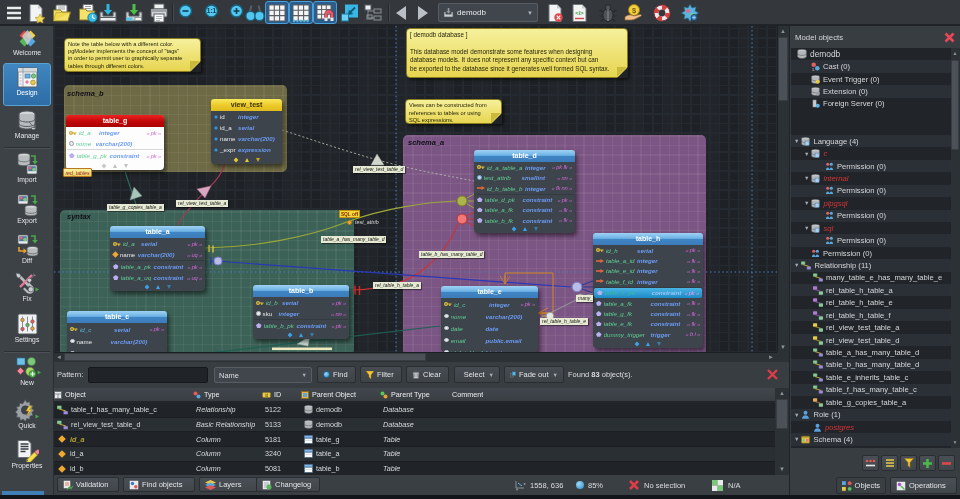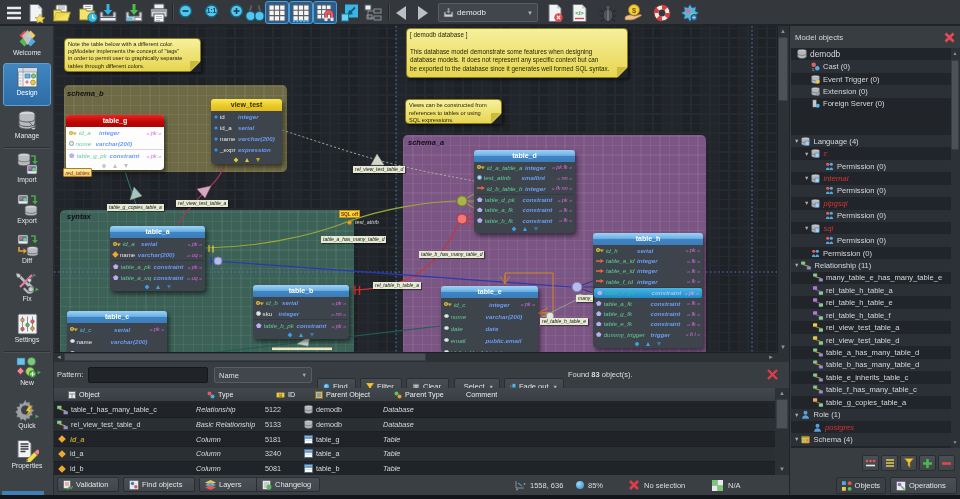--- a/index.html
+++ b/index.html
@@ -55,7 +55,7 @@
 .sbarr{position:absolute;color:#8d9399;font-size:6px;line-height:8px;text-align:center}
 
 #findbar{position:absolute;left:54px;top:362px;width:735px;height:26px;background:#383d42;color:#dcdee0;font-size:7.5px}
-.btn{position:absolute;top:16px;height:17px;background:linear-gradient(#474c52,#3e4348);border:1px solid #2a2e32;border-radius:2px;color:#e2e4e6;font-size:7.5px;display:flex;align-items:center;padding:0 5px;gap:3px}
+.btn{position:absolute;top:4px;height:17px;background:linear-gradient(#474c52,#3e4348);border:1px solid #2a2e32;border-radius:2px;color:#e2e4e6;font-size:7.5px;display:flex;align-items:center;padding:0 5px;gap:3px}
 #objtable{position:absolute;left:54px;top:388px;width:735px;height:87px;background:#24282c;font-size:7.2px;color:#d8dadc}
 .oth{position:absolute;left:0;top:0;width:735px;height:14px;background:linear-gradient(#42474d,#393e43);border-bottom:1px solid #22262a;display:flex;align-items:center;color:#eceeF0}
 .otr{position:absolute;left:0;width:721px;height:14.7px;display:flex;align-items:center;border-bottom:1px solid #1b1f23}

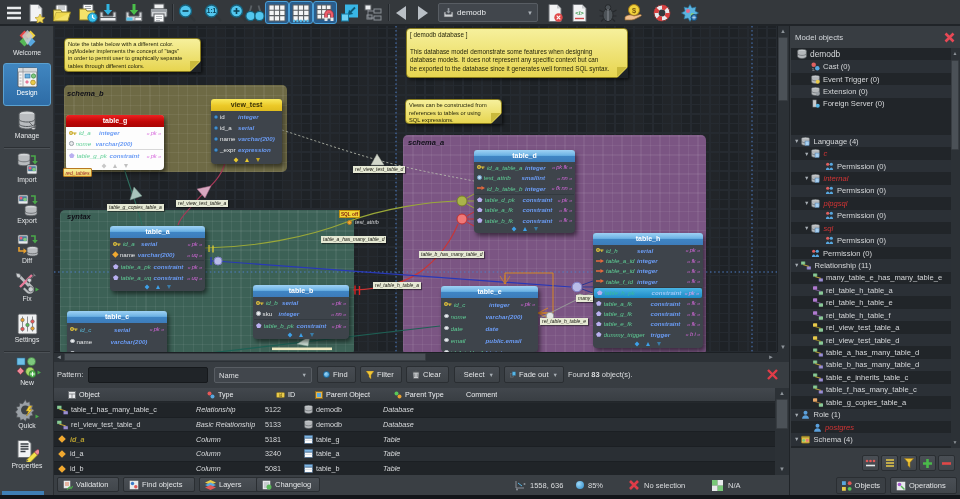--- a/index.html
+++ b/index.html
@@ -806,7 +806,7 @@
 </div>
 <div id="objtable">
  <div class="oth">
-  <span class="cell" style="margin-left:14px;width:139px"><svg width="8" height="8" viewBox="0 0 8 8">
+  <span class="cell" style="margin-left:0;width:139px"><svg width="8" height="8" viewBox="0 0 8 8">
           <rect x=".5" y=".5" width="7" height="7" fill="#e8eaec" stroke="#6a6e72"></rect>
           <path d="M.5 3h7M4 3v4.5" stroke="#6a6e72" stroke-width=".7"></path>
         </svg>Object</span>

